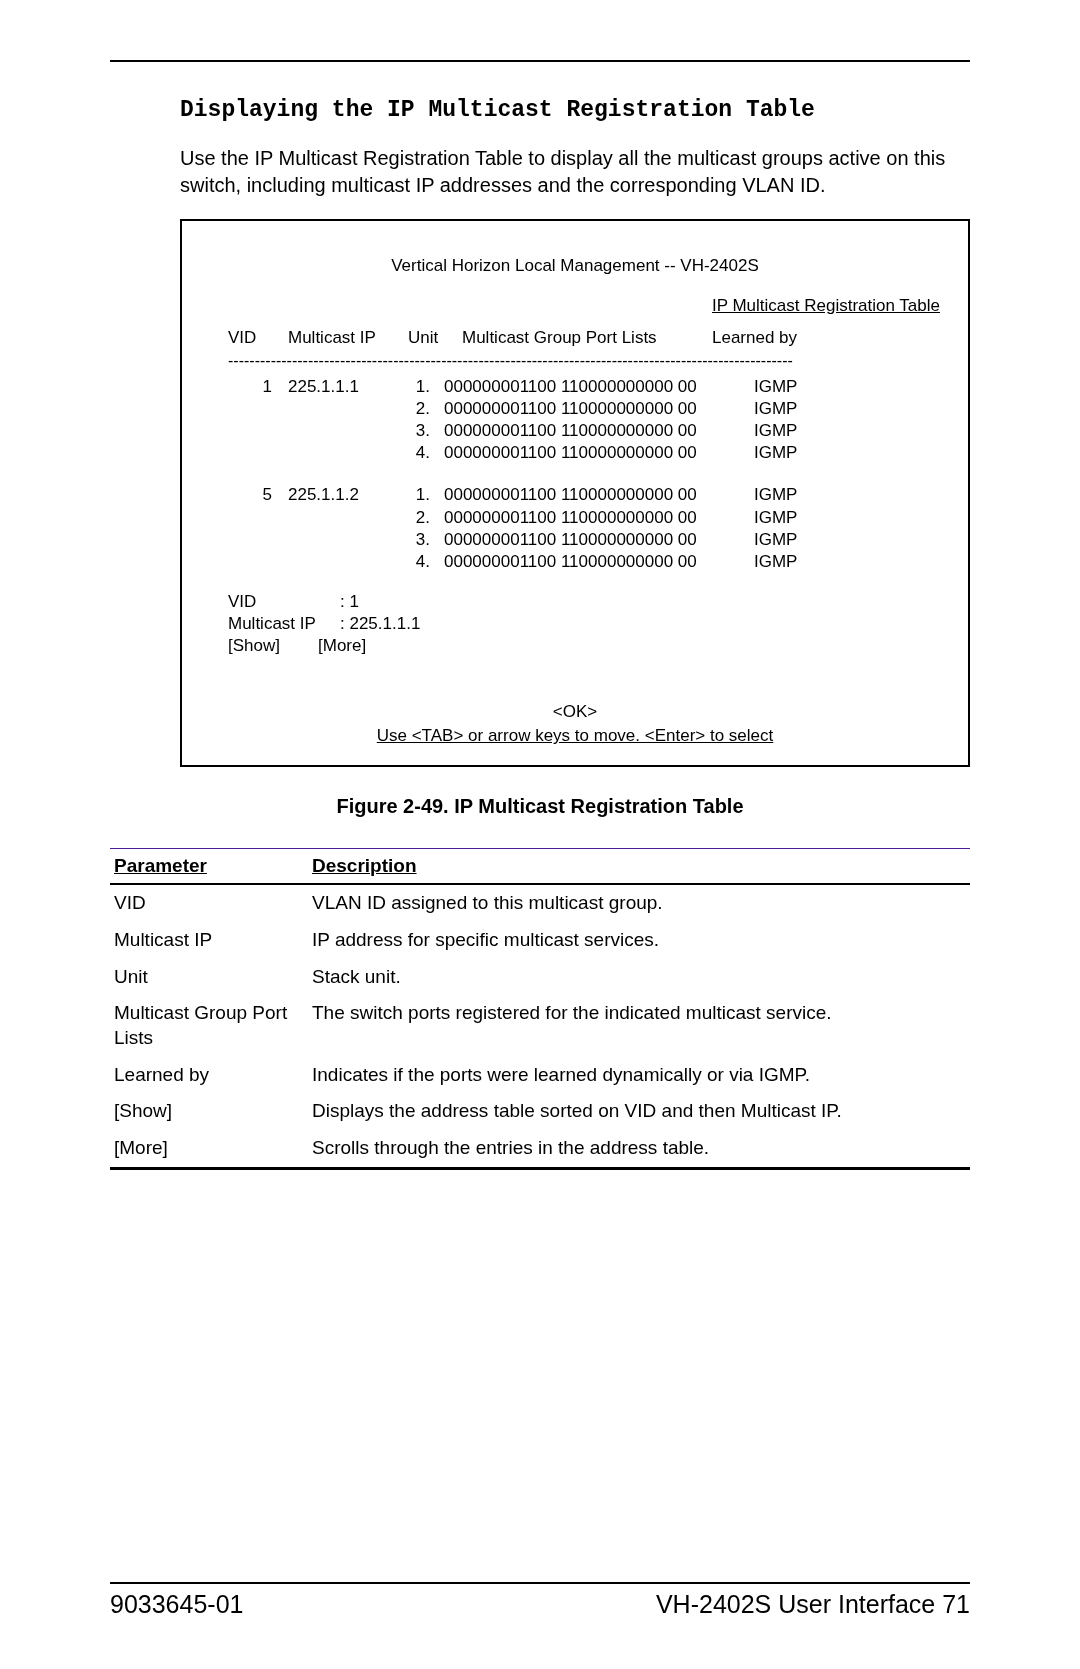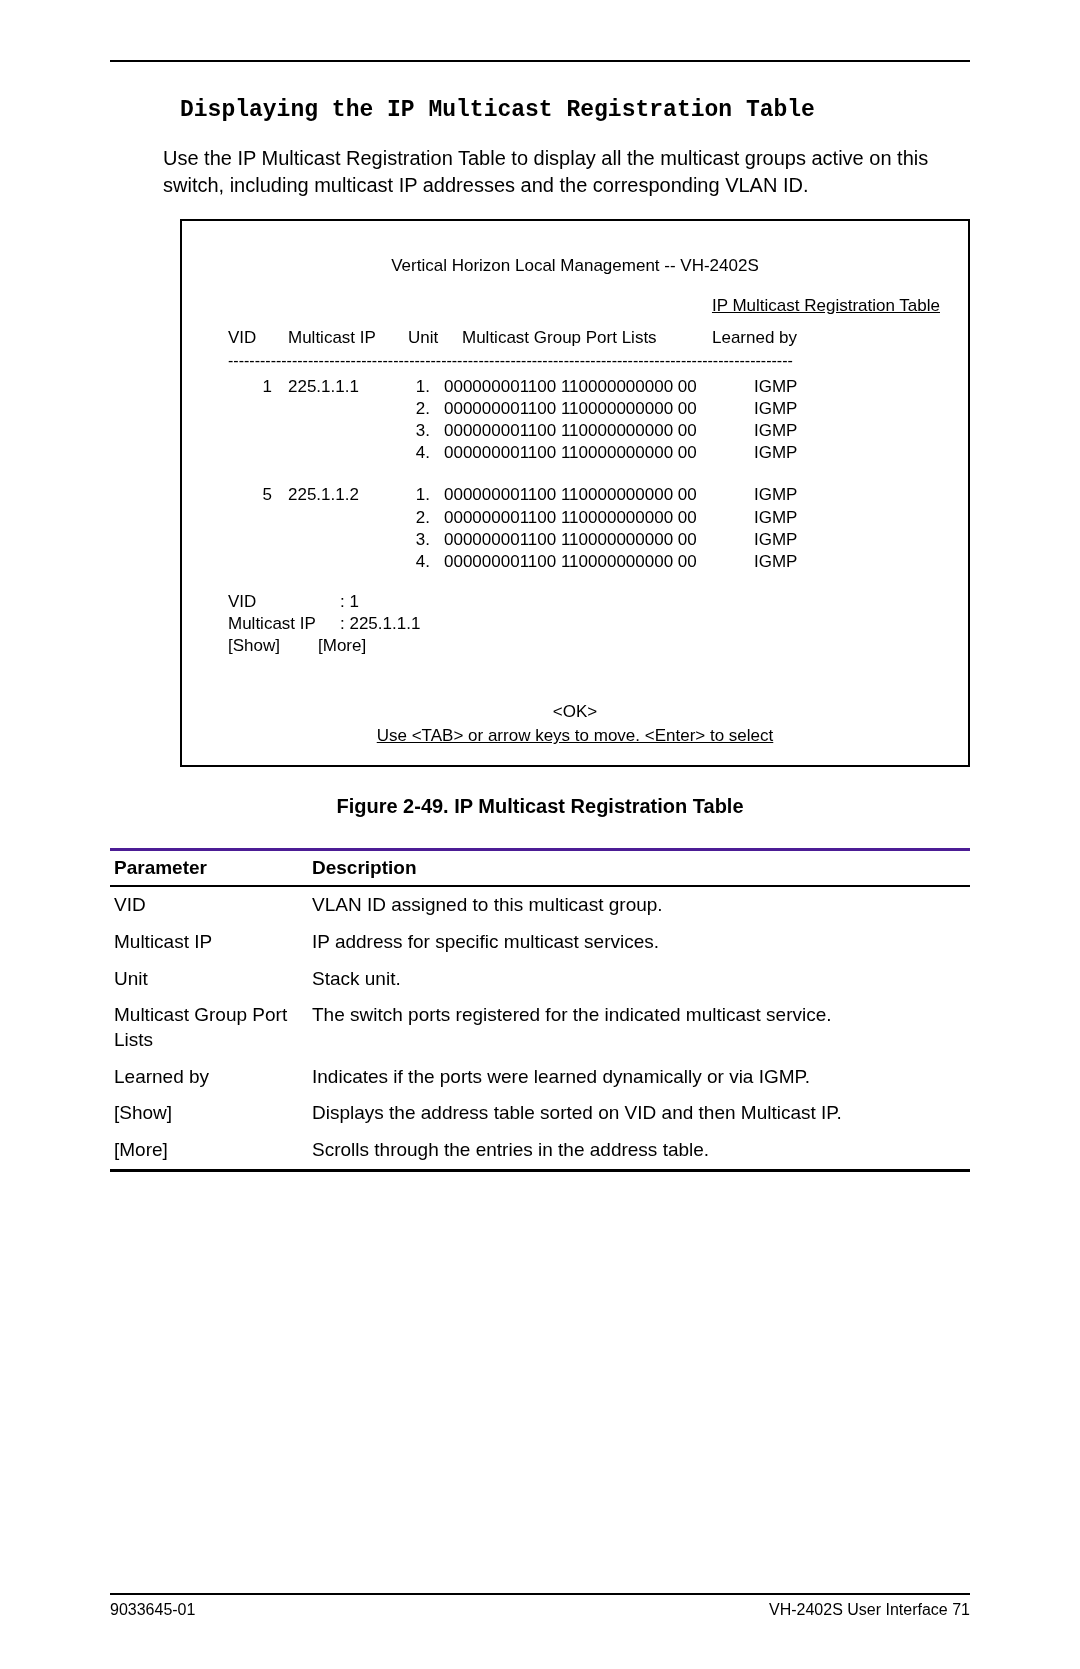--- a/index.html
+++ b/index.html
@@ -29,7 +29,7 @@
     }
     .intro-text {
       font-size: 20px;
-      margin-left: 53px;
+      margin-left: 70px;
       line-height: 1.35;
       margin-bottom: 20px;
     }

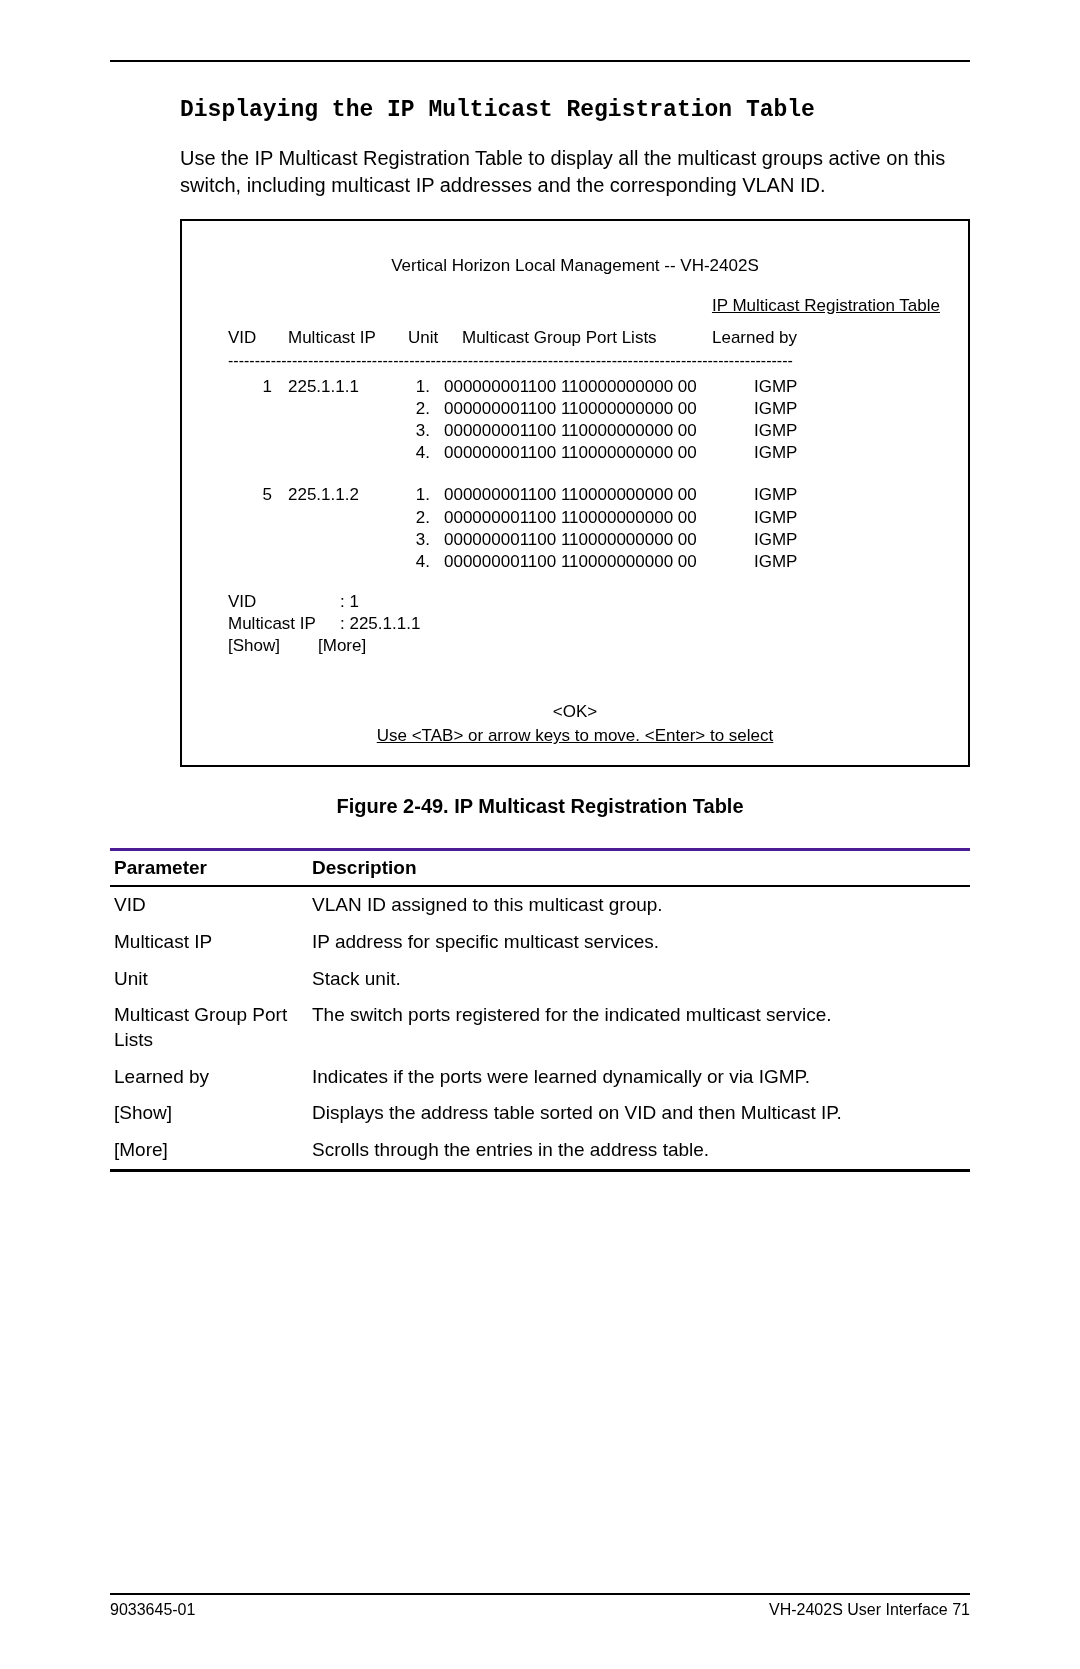--- a/index.html
+++ b/index.html
@@ -112,8 +112,9 @@
       font-size: 19px;
     }
     .param-table thead tr {
-      border-top: 3px solid #4c1d95;
+      border-top: 1px solid #4c1d95;
       border-bottom: 2px solid #000;
+      text-decoration: underline;
     }
     .param-table th {
       text-align: left;

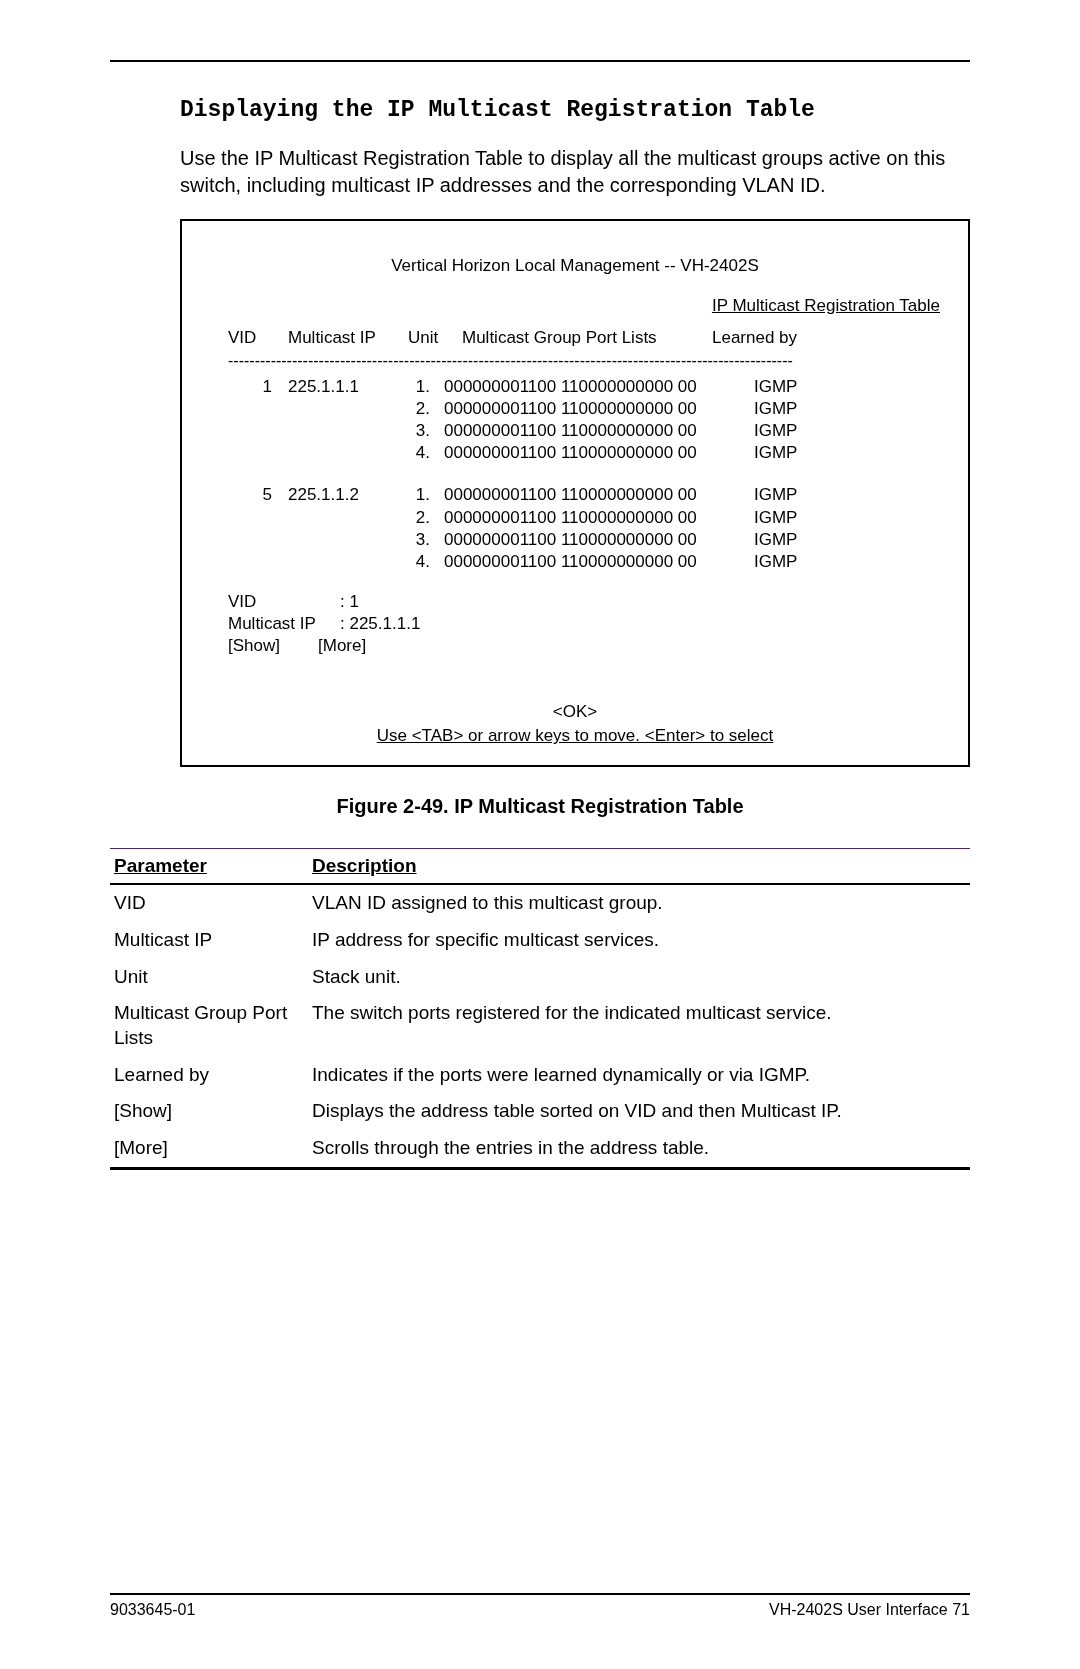--- a/index.html
+++ b/index.html
@@ -143,7 +143,7 @@
     .footer-row {
       display: flex;
       justify-content: space-between;
-      font-size: 16px;
+      font-size: 25px;
     }
   </style>
 </head>

